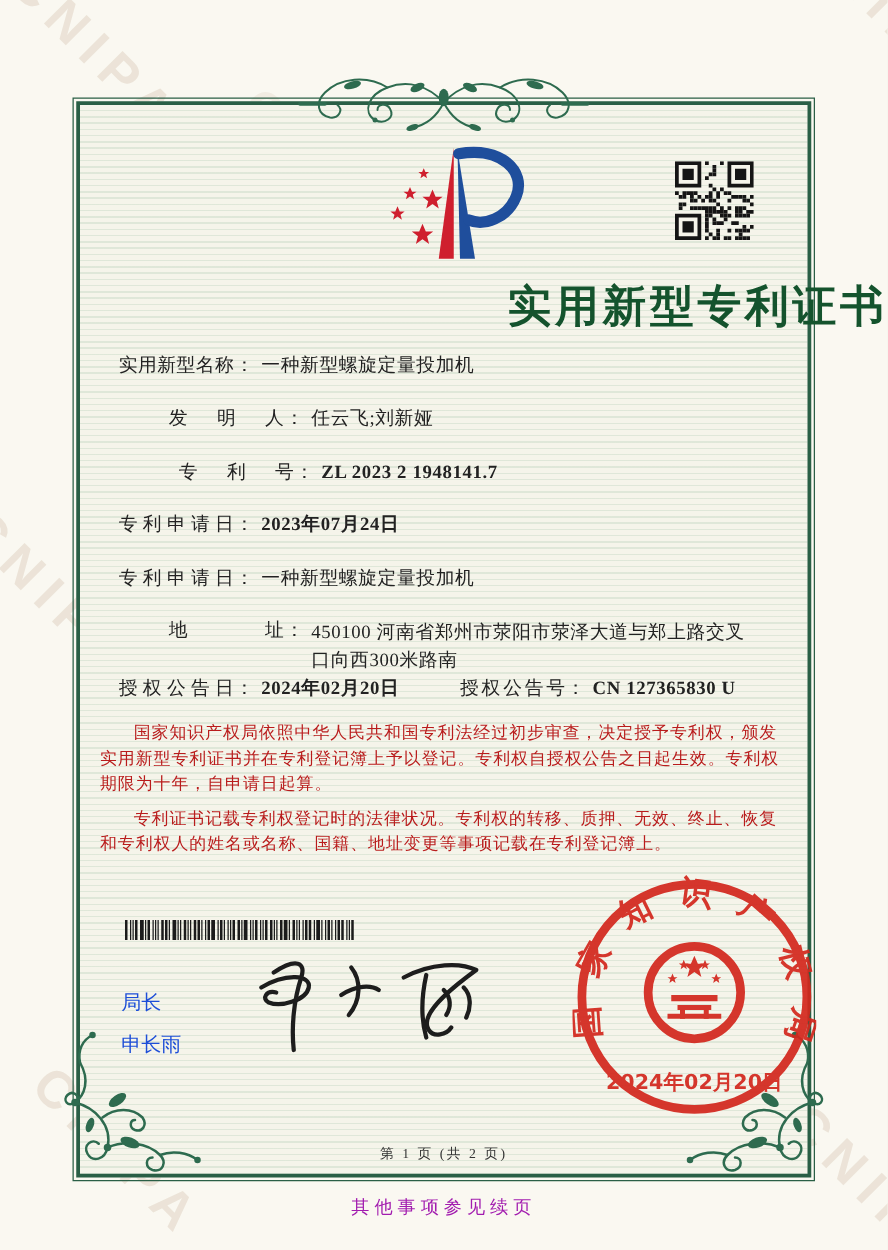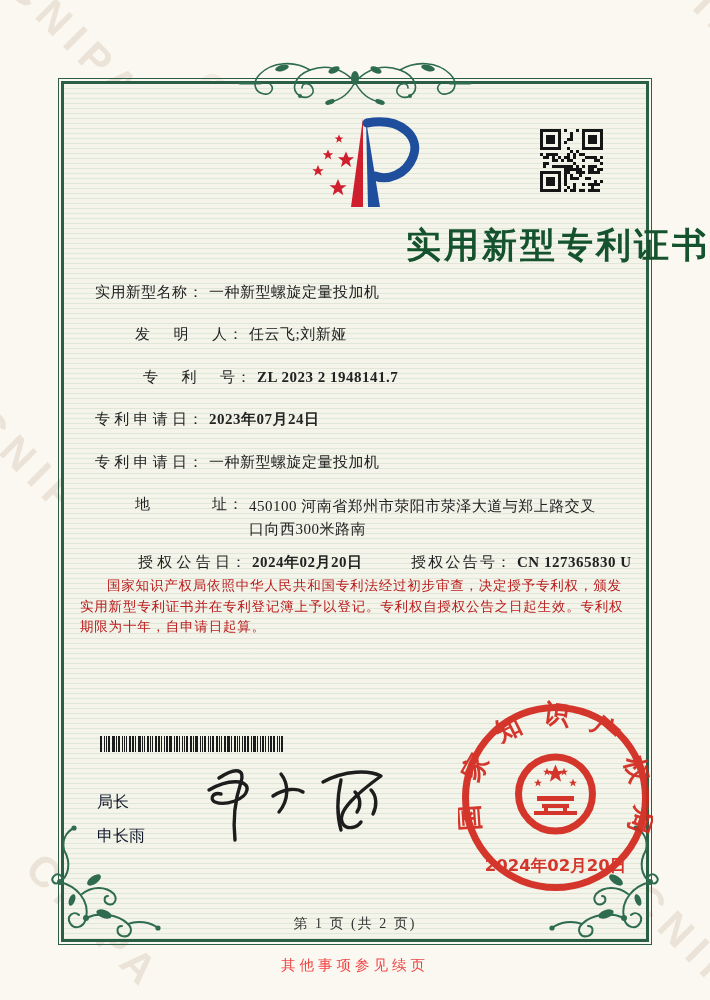--- a/index.html
+++ b/index.html
@@ -300,7 +300,7 @@
     <div class="row" style="top:212px;margin-left:40px;">
       <span class="lbl">地址</span><span class="colon">：</span><span class="val wrap">450100 河南省郑州市荥阳市荥泽大道与郑上路交叉口向西300米路南</span>
     </div>
-    <div class="row" style="top:270px;margin-left:43px;">
+    <div class="row" style="top:258px;">
       <span class="lbl">授权公告日</span><span class="colon">：</span><span class="val num">2024年02月20日</span>
       <span class="g2">
         <span class="lbl">授权公告号</span><span class="colon">：</span><span class="val num">CN 127365830 U</span>

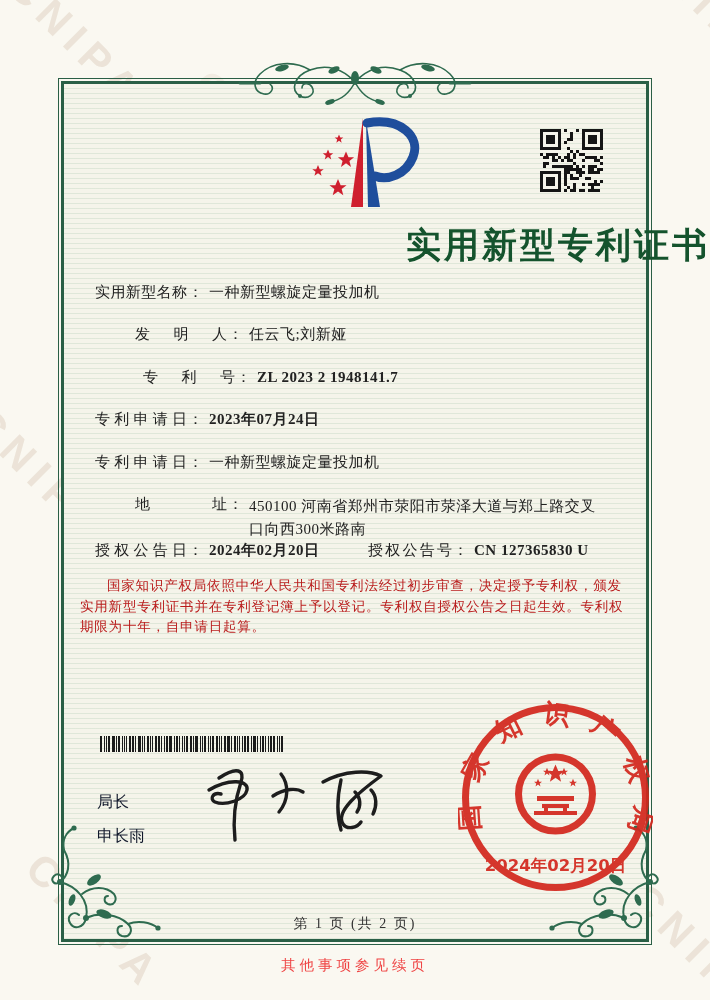--- a/index.html
+++ b/index.html
@@ -310,6 +310,7 @@
 
   <div class="paras">
     <p>国家知识产权局依照中华人民共和国专利法经过初步审查，决定授予专利权，颁发实用新型专利证书并在专利登记簿上予以登记。专利权自授权公告之日起生效。专利权期限为十年，自申请日起算。</p>
+    <p>专利证书记载专利权登记时的法律状况。专利权的转移、质押、无效、终止、恢复和专利权人的姓名或名称、国籍、地址变更等事项记载在专利登记簿上。</p>
   </div>
 
   <svg class="barcode" viewBox="0 0 186 16" preserveAspectRatio="none">

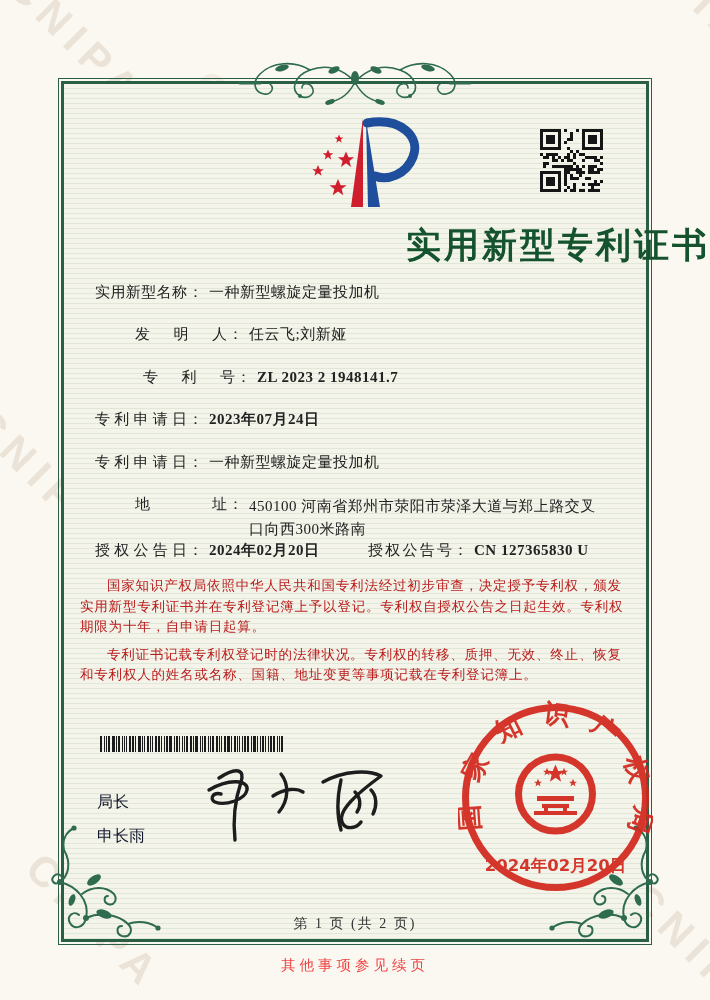--- a/index.html
+++ b/index.html
@@ -53,7 +53,7 @@
   .barcode { position:absolute; left:100px; top:736px; width:186px; height:16px; }
 
   .officer { position:absolute; left:97px; top:792px; font-family:"Liberation Sans","DejaVu Sans",sans-serif;
-             font-size:16px; color:#0f172a; }
+             font-size:16px; color:#1d4ed8; }
   .officer .o-title { margin-bottom:13px; }
 
   .signature { position:absolute; left:185px; top:756px; }

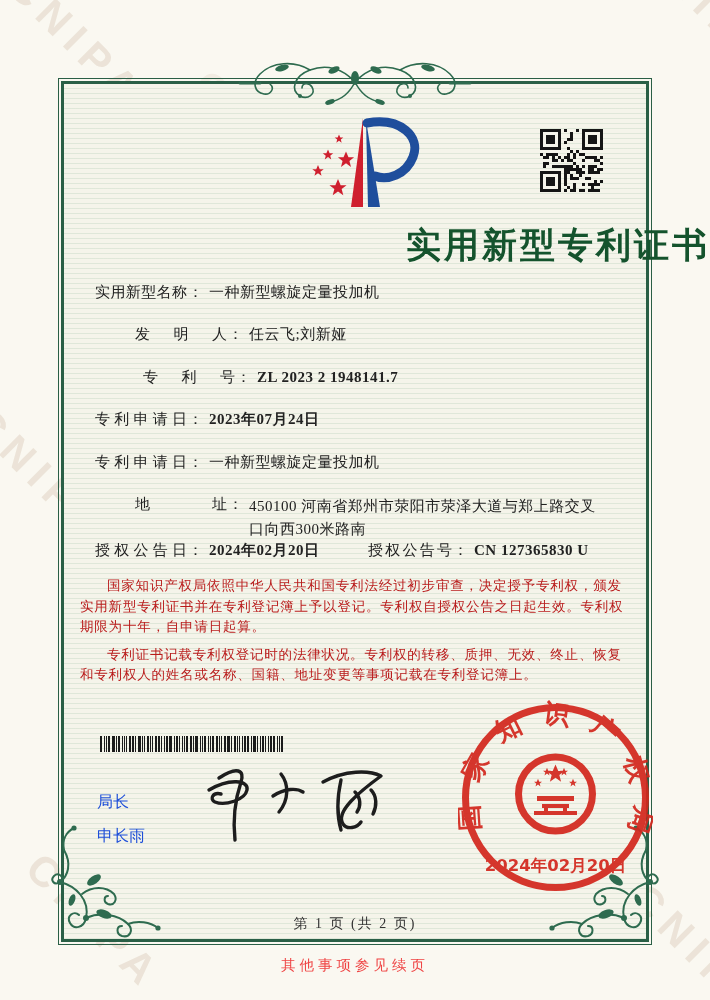--- a/index.html
+++ b/index.html
@@ -61,7 +61,7 @@
   .seal { position:absolute; left:458px; top:700px; opacity:0.93; }
 
   .page-num { position:absolute; left:58px; top:915px; width:594px; text-align:center;
-              font-size:14px; color:#333; letter-spacing:2px; }
+              font-size:11px; color:#333; letter-spacing:2px; }
   .footer-note { position:absolute; left:0; top:956px; width:710px; text-align:center;
                  font-size:14.5px; color:#ef4444; letter-spacing:4px; }
 </style>

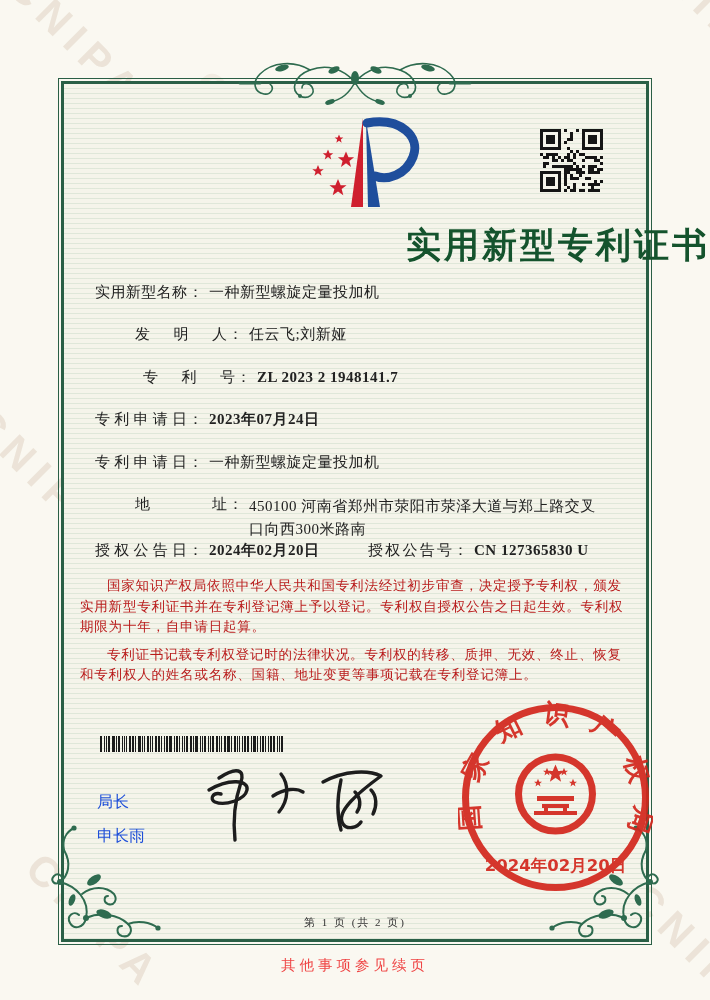--- a/index.html
+++ b/index.html
@@ -63,7 +63,7 @@
   .page-num { position:absolute; left:58px; top:915px; width:594px; text-align:center;
               font-size:11px; color:#333; letter-spacing:2px; }
   .footer-note { position:absolute; left:0; top:956px; width:710px; text-align:center;
-                 font-size:14.5px; color:#ef4444; letter-spacing:4px; }
+                 font-size:14.5px; color:#a21caf; letter-spacing:4px; }
 </style>
 </head>
 <body>

